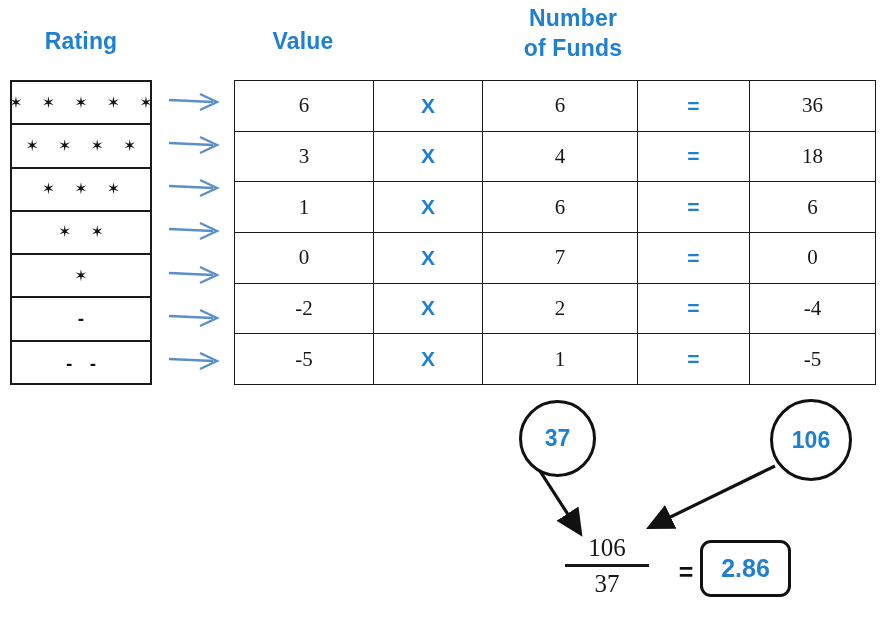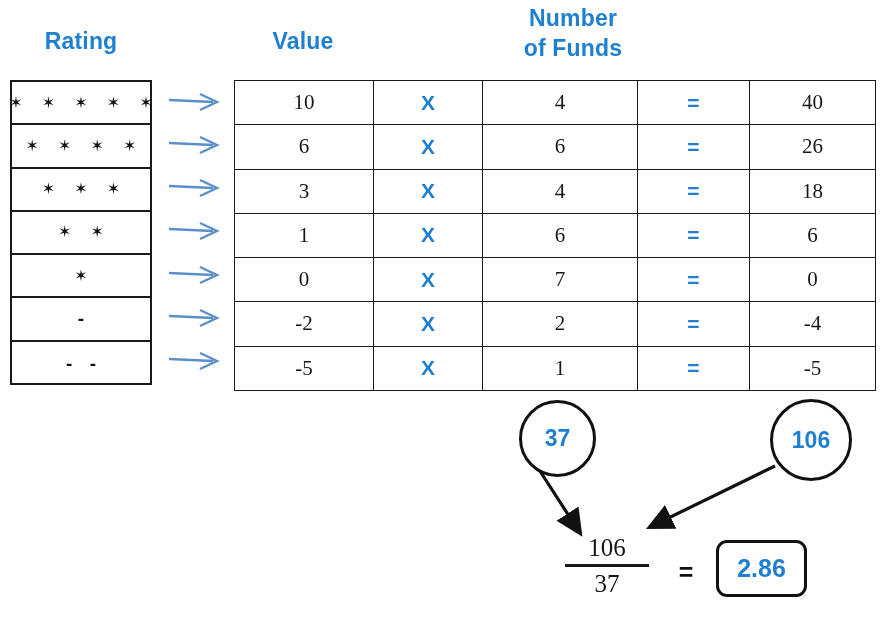--- a/index.html
+++ b/index.html
@@ -278,13 +278,6 @@
 
   <table id="calc-table">
     <tbody>
-        <tr>
-      <td class="c-val num">10</td>
-      <td class="c-op op">X</td>
-      <td class="c-funds num">4</td>
-      <td class="c-eq op">=</td>
-      <td class="c-res num">40</td>
-    </tr>
     <tr>
       <td class="c-val num">6</td>
       <td class="c-op op">X</td>

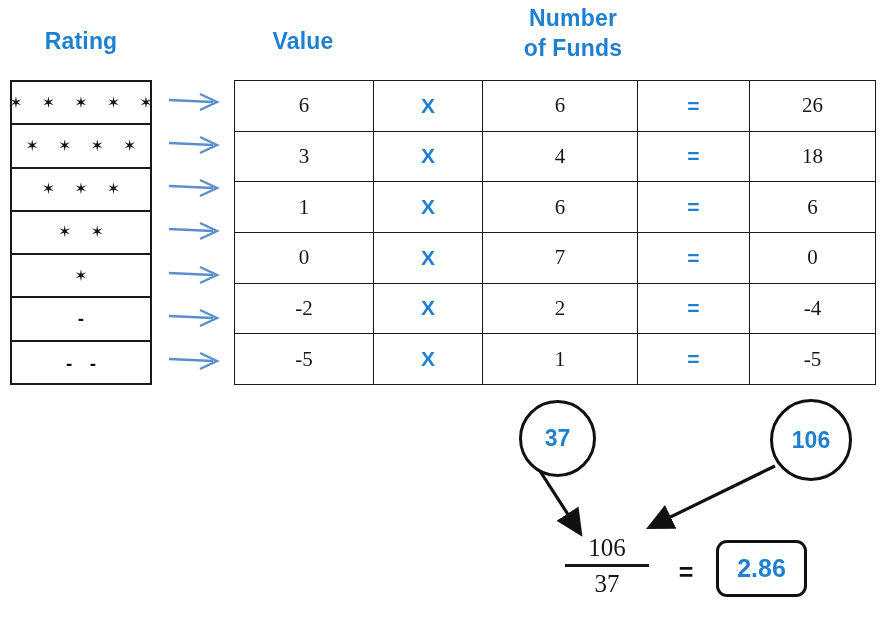--- a/index.html
+++ b/index.html
@@ -283,7 +283,7 @@
       <td class="c-op op">X</td>
       <td class="c-funds num">6</td>
       <td class="c-eq op">=</td>
-      <td class="c-res num">26</td>
+      <td class="c-res num">36</td>
     </tr>
     <tr>
       <td class="c-val num">3</td>

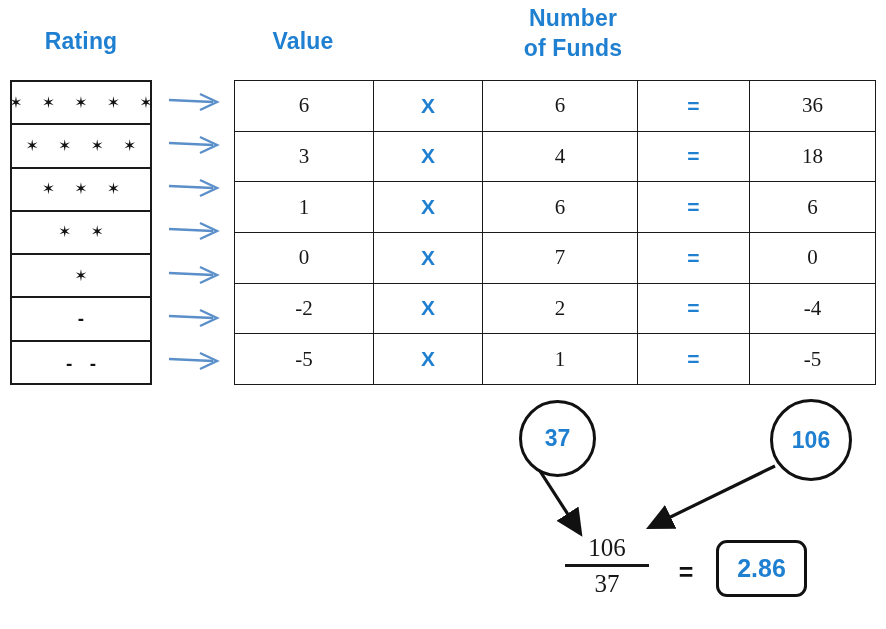--- a/index.html
+++ b/index.html
@@ -180,7 +180,7 @@
   }
   #result-box {
     position: absolute;
-    left: 716px;
+    left: 700px;
     top: 540px;
     width: 85px;
     height: 51px;

